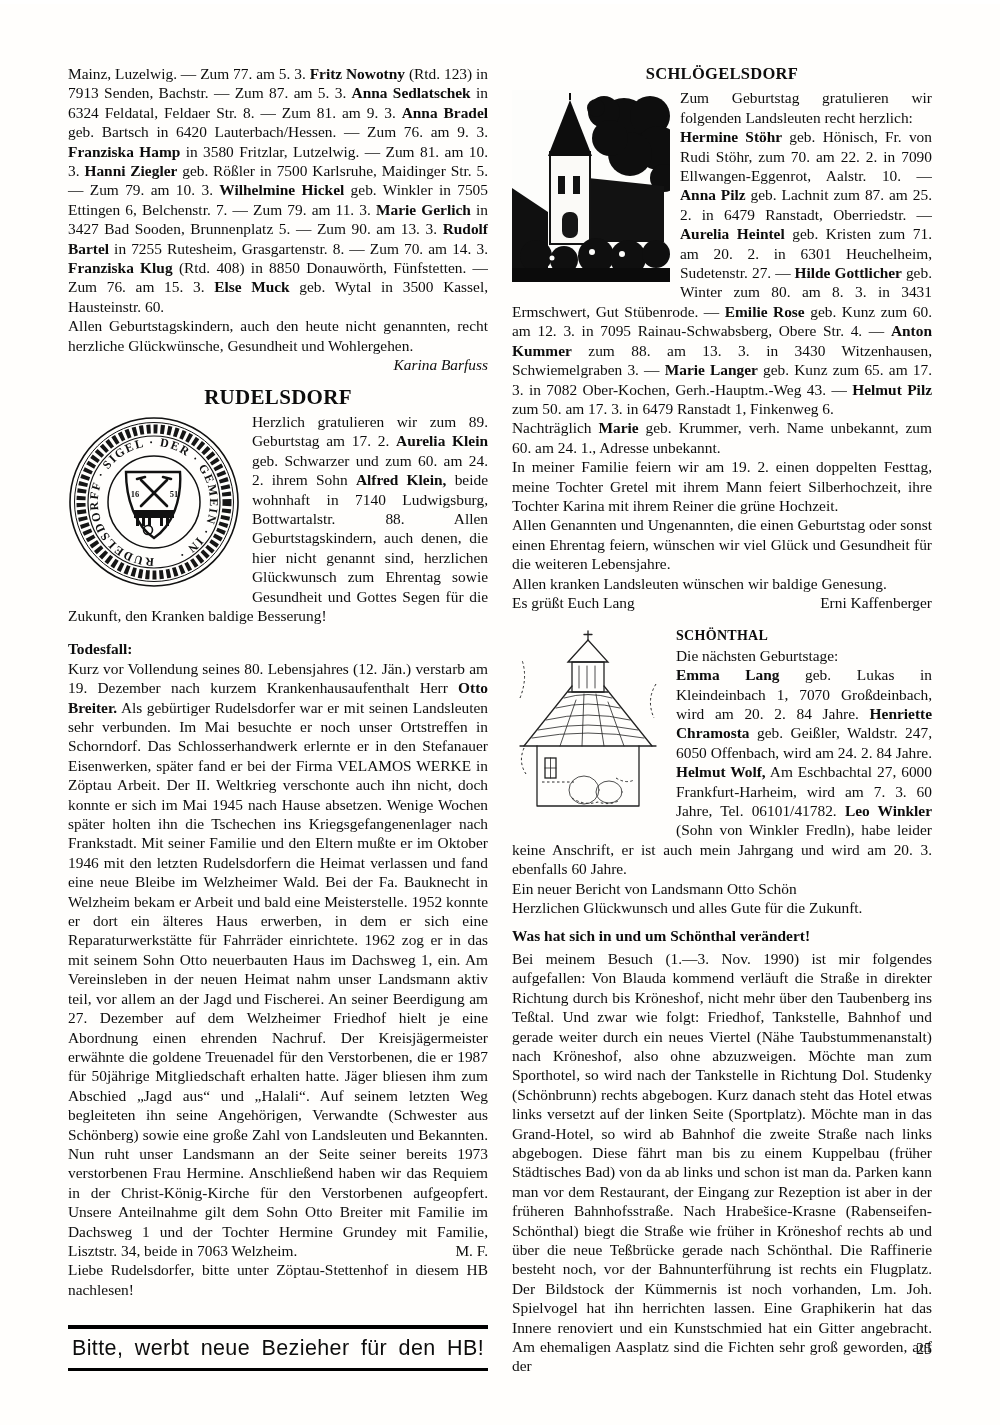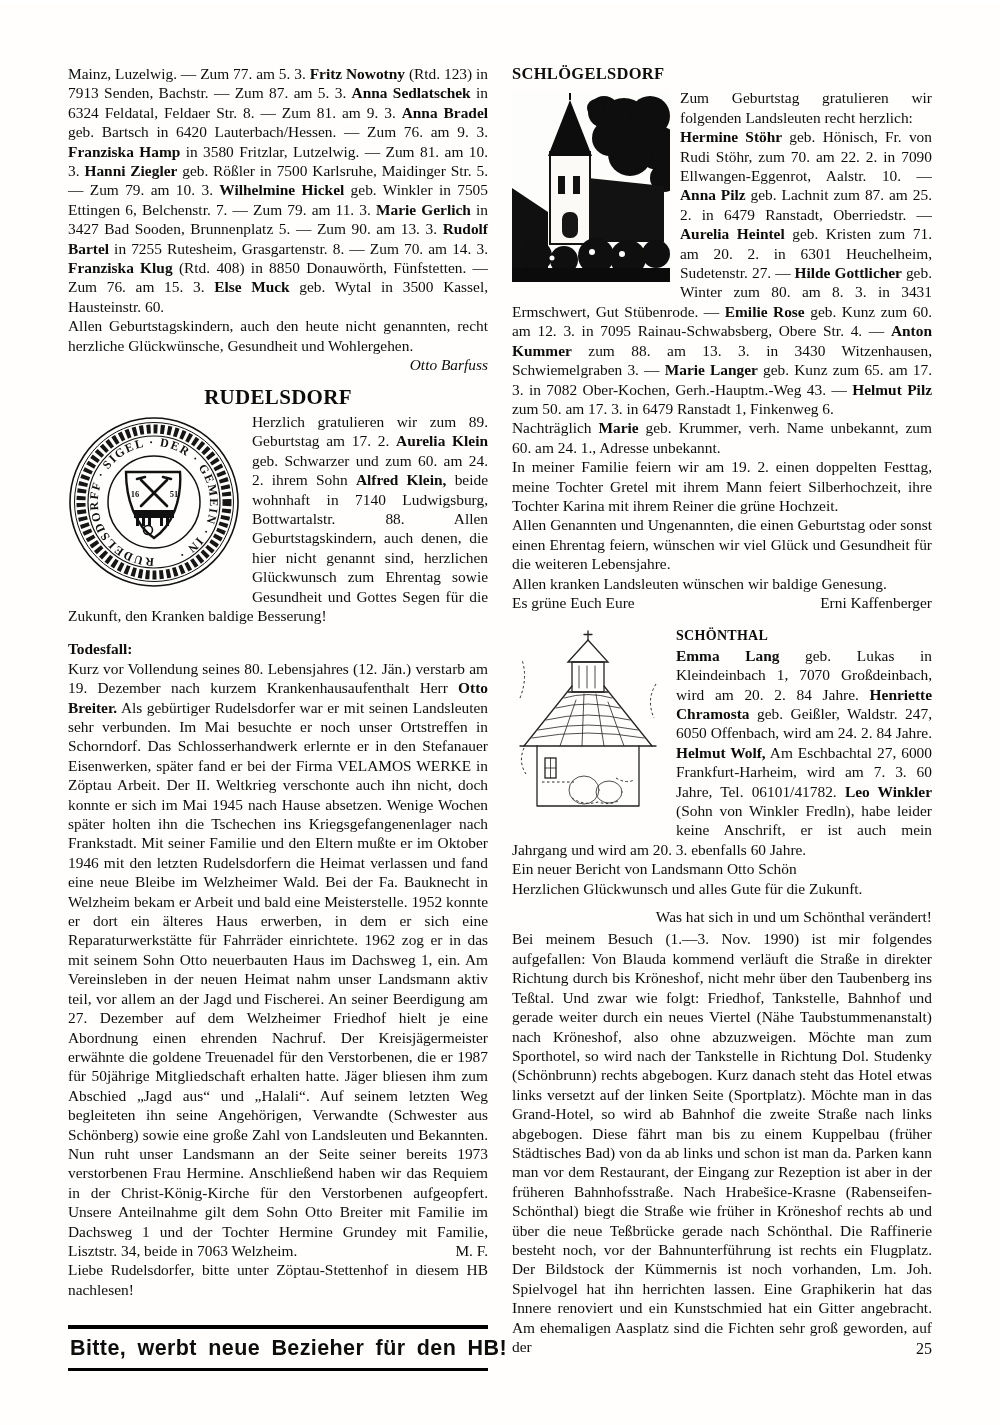--- a/index.html
+++ b/index.html
@@ -13,7 +13,7 @@
   .col { width:420px; font-size:15.4px; line-height:19.4px; text-align:justify; }
   p.block { margin:0; } .mt10 { margin-top:10px; } .mt14 { margin-top:14px; } .mt24 { margin-top:24px; }
   .center-head { text-align:center; font-weight:bold; font-size:21px; letter-spacing:.3px; margin:13px 0 5px; }
-  .top-head { font-weight:bold; font-size:16.5px; letter-spacing:.3px; margin:0 0 5px; }
+  .top-head { text-align:center; font-weight:bold; font-size:16.5px; letter-spacing:.3px; margin:0 0 5px; }
   .inline-head { font-weight:bold; font-size:14px; letter-spacing:.3px; }
   .bold-lead { font-weight:bold; }
   .sig-right { float:right; padding-left:14px; }

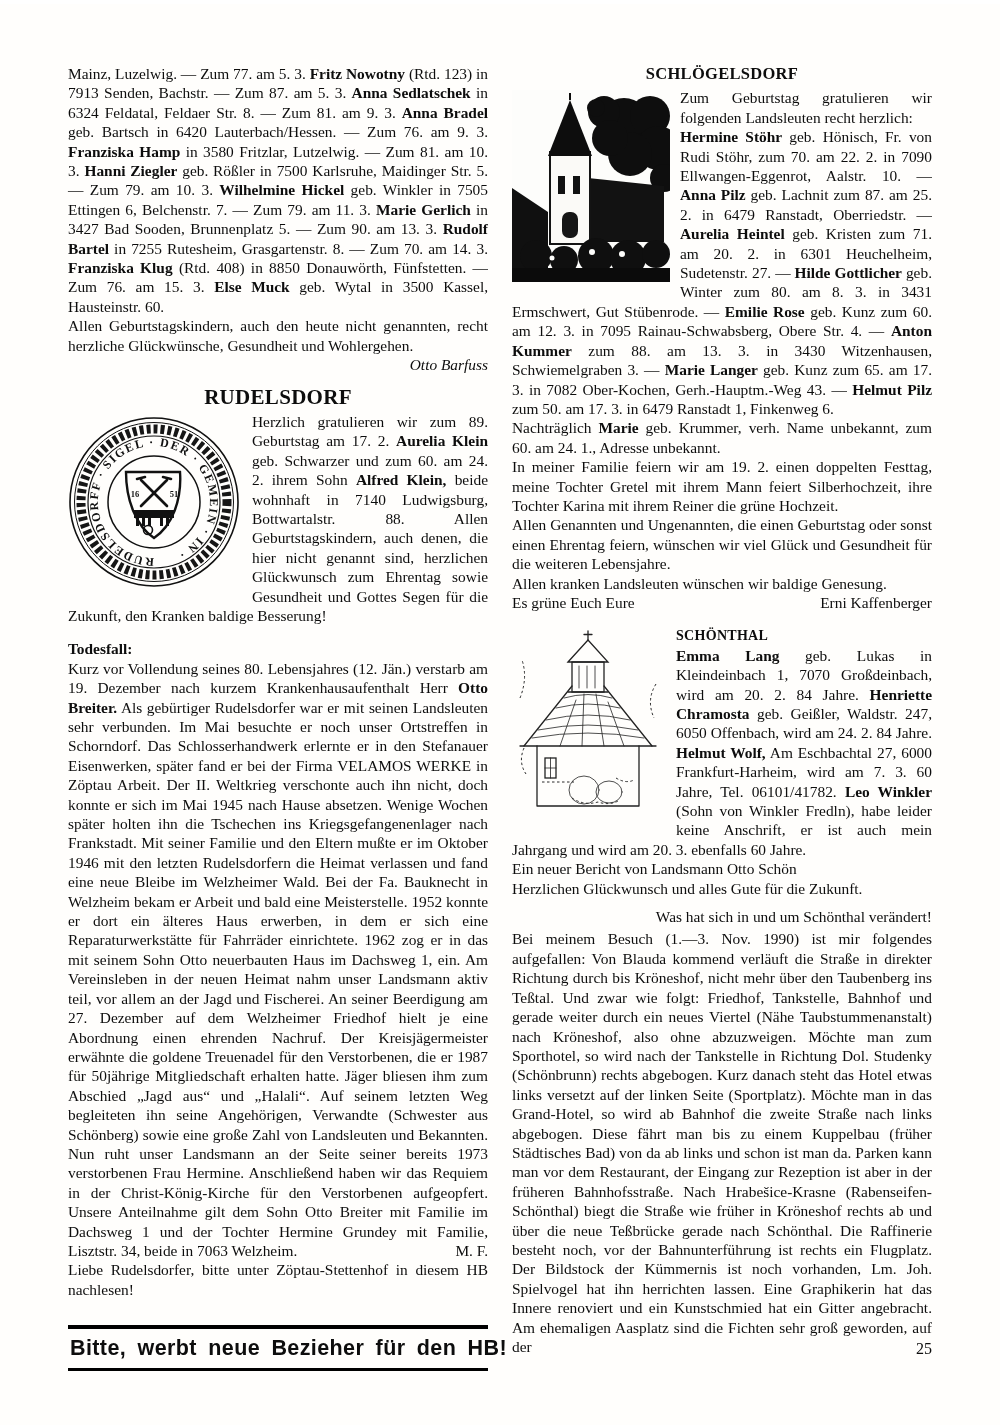--- a/index.html
+++ b/index.html
@@ -48,7 +48,7 @@
 
       <p class="block">Allen Geburtstagskindern, auch den heute nicht genannten, recht herzliche Glückwünsche, Gesundheit und Wohlergehen.</p>
 
-      <div class="sig-line">Otto Barfuss</div>
+      <div class="sig-line">Karina Barfuss</div>
 
       <div class="center-head">RUDELSDORF</div>
 

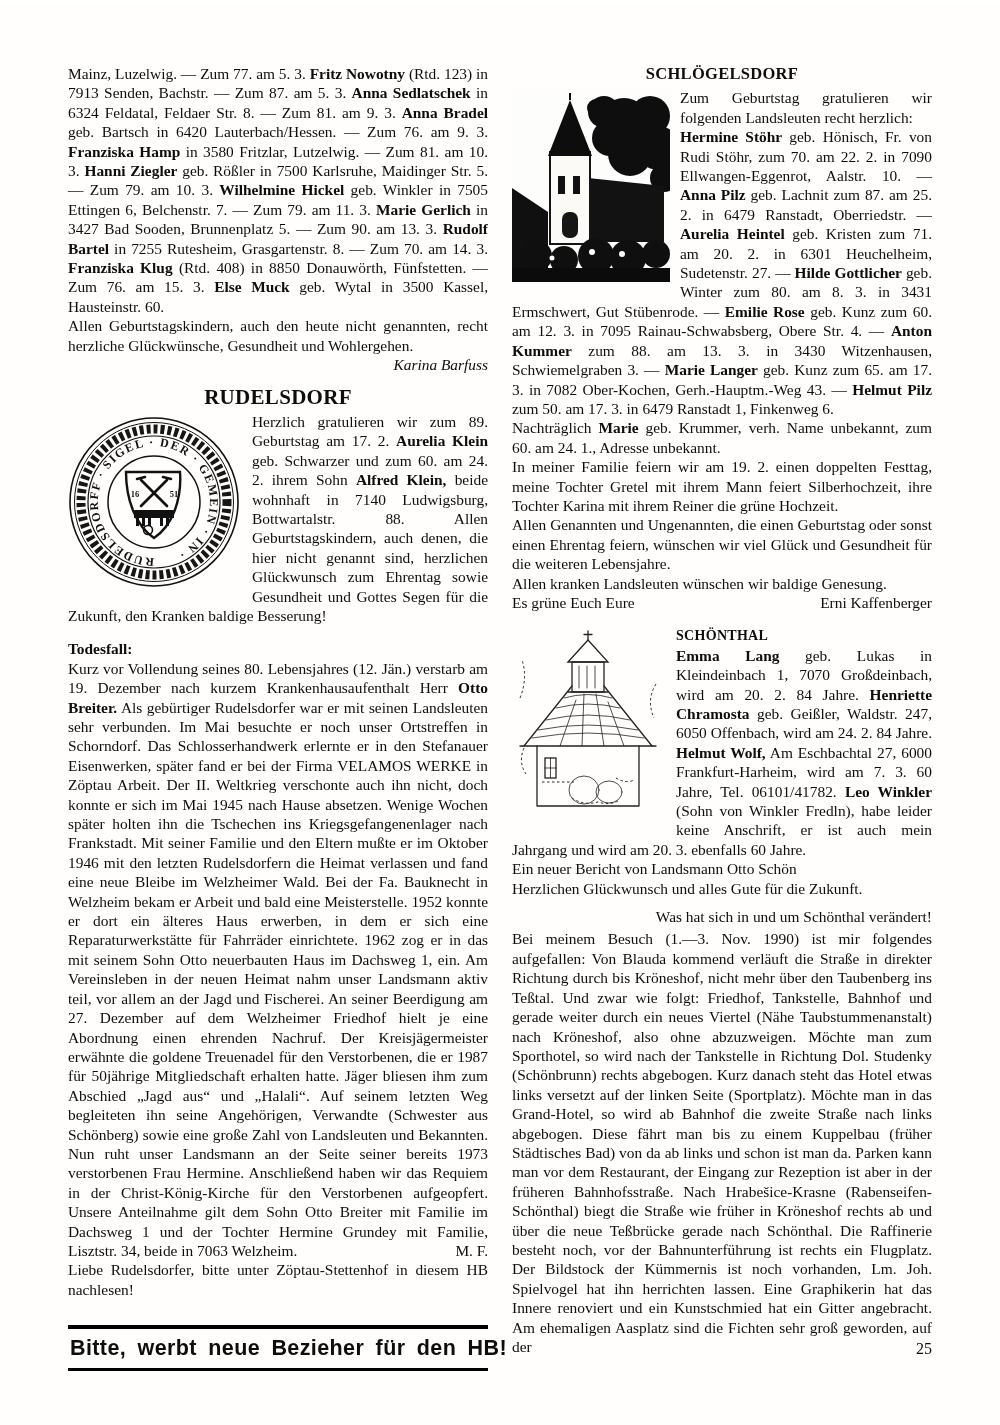--- a/index.html
+++ b/index.html
@@ -148,7 +148,7 @@
       <p class="block">Allen Genannten und Ungenannten, die einen Geburtstag oder sonst einen Ehrentag feiern, wünschen wir viel Glück und Gesundheit für die weiteren Lebensjahre.</p>
       <p class="block">Allen kranken Landsleuten wünschen wir baldige Genesung.</p>
       <p class="block">
-        <span>Es grüne Euch Eure</span>
+        <span>Es grüßt Euch Lang</span>
         <span class="sig-right">Erni Kaffenberger</span>
       </p>
 

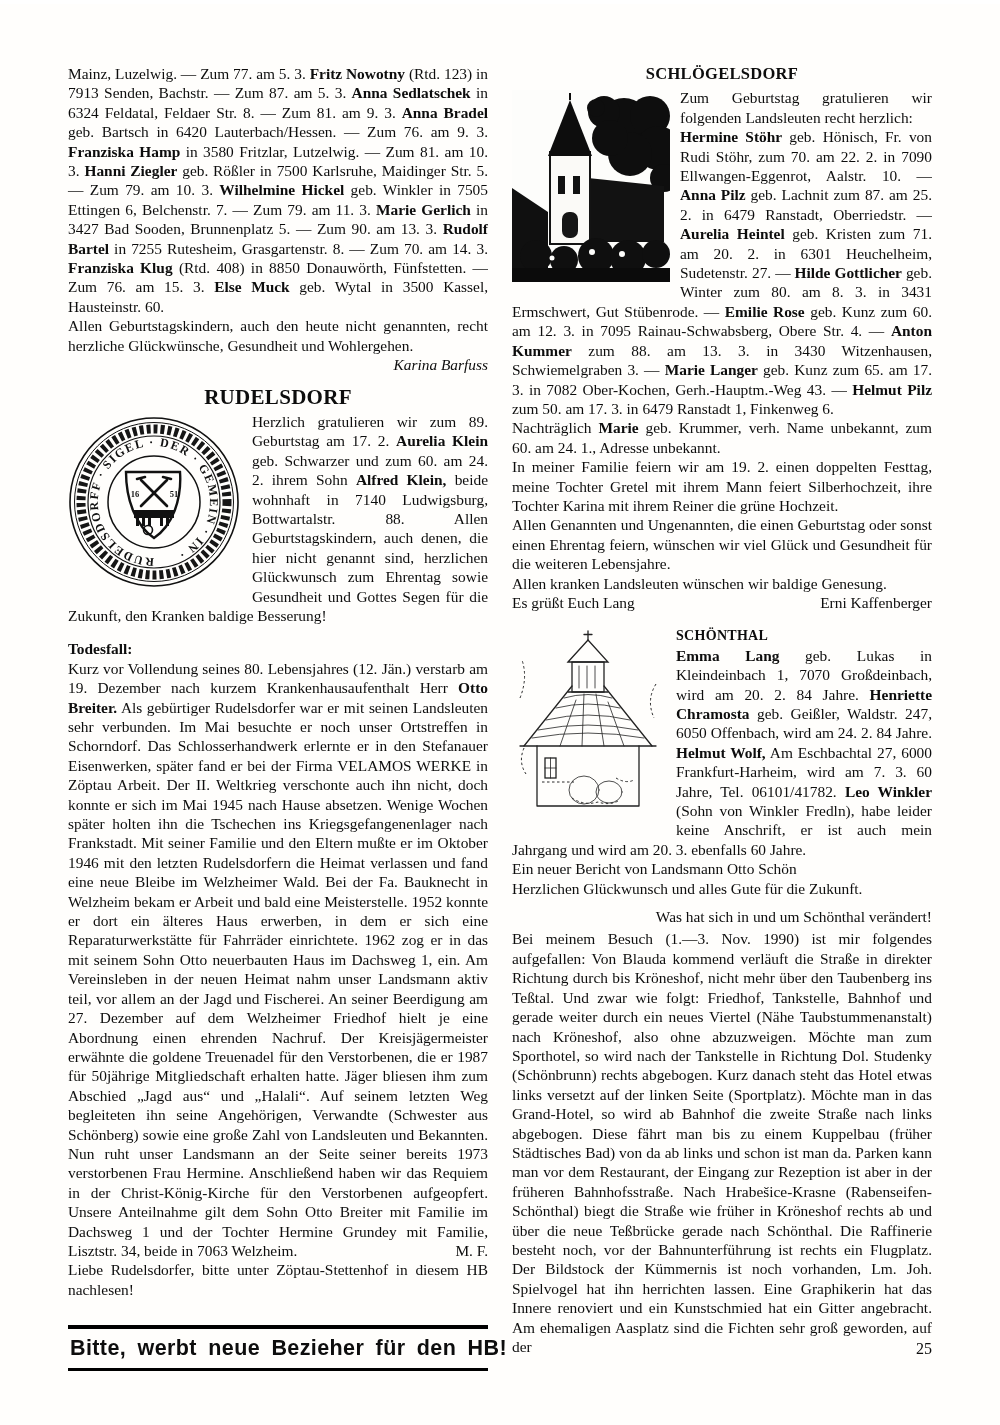--- a/index.html
+++ b/index.html
@@ -181,6 +181,7 @@
           </g>
         </svg>
         <div class="inline-head">SCHÖNTHAL</div>
+        <p class="block">Die nächsten Geburtstage:</p>
         <p class="block"><span style="font-weight: bold;">Emma Lang</span><span> geb. Lukas in Kleindeinbach 1, 7070 Großdeinbach, wird am 20. 2. 84 Jahre. </span><span style="font-weight: bold;">Henriette Chramosta</span><span> geb. Geißler, Waldstr. 247, 6050 Offenbach, wird am 24. 2. 84 Jahre. </span><span style="font-weight: bold;">Helmut Wolf,</span><span> Am Eschbachtal 27, 6000 Frankfurt-Harheim, wird am 7. 3. 60 Jahre, Tel. 06101/41782. </span><span style="font-weight: bold;">Leo Winkler</span><span> (Sohn von Winkler Fredln), habe leider keine Anschrift, er ist auch mein Jahrgang und wird am 20. 3. ebenfalls 60 Jahre.</span></p>
       </div>
 

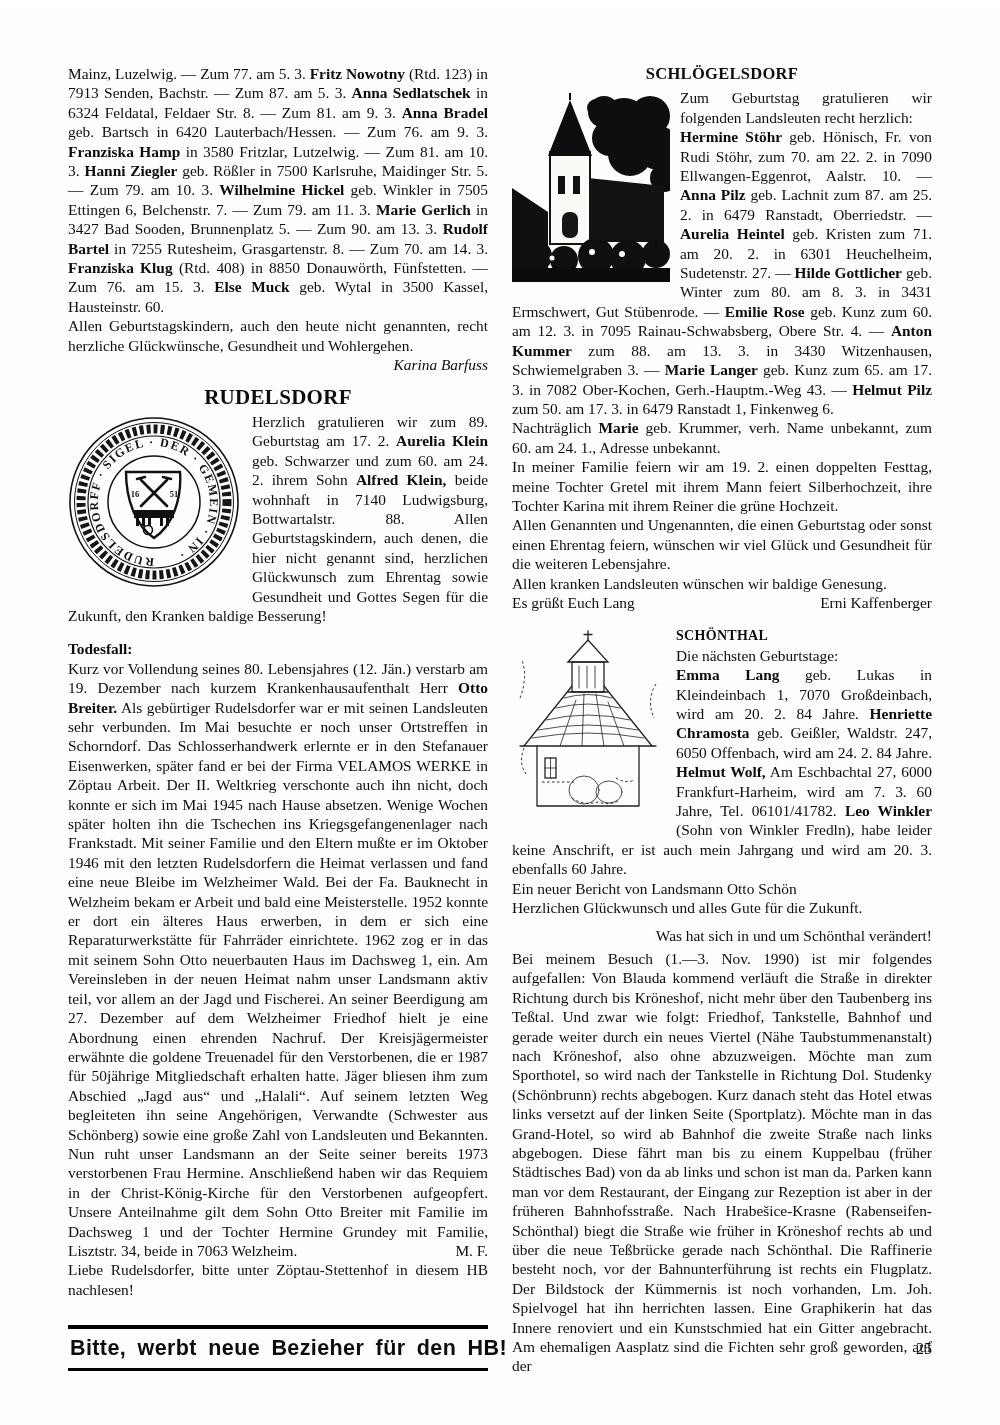--- a/index.html
+++ b/index.html
@@ -27,7 +27,7 @@
     font-family:"Liberation Sans","DejaVu Sans",sans-serif;
     font-weight:bold; font-size:21.5px; letter-spacing:.4px; word-spacing:5px;
   }
-  .report-head { text-align:right; font-weight:normal; margin:9px 0 3px; }
+  .report-head { text-align:left; font-weight:bold; margin:9px 0 3px; }
   .pagenum {
     position:absolute; top:1336px; left:68px; width:864px;
     text-align:right; font-size:16px;

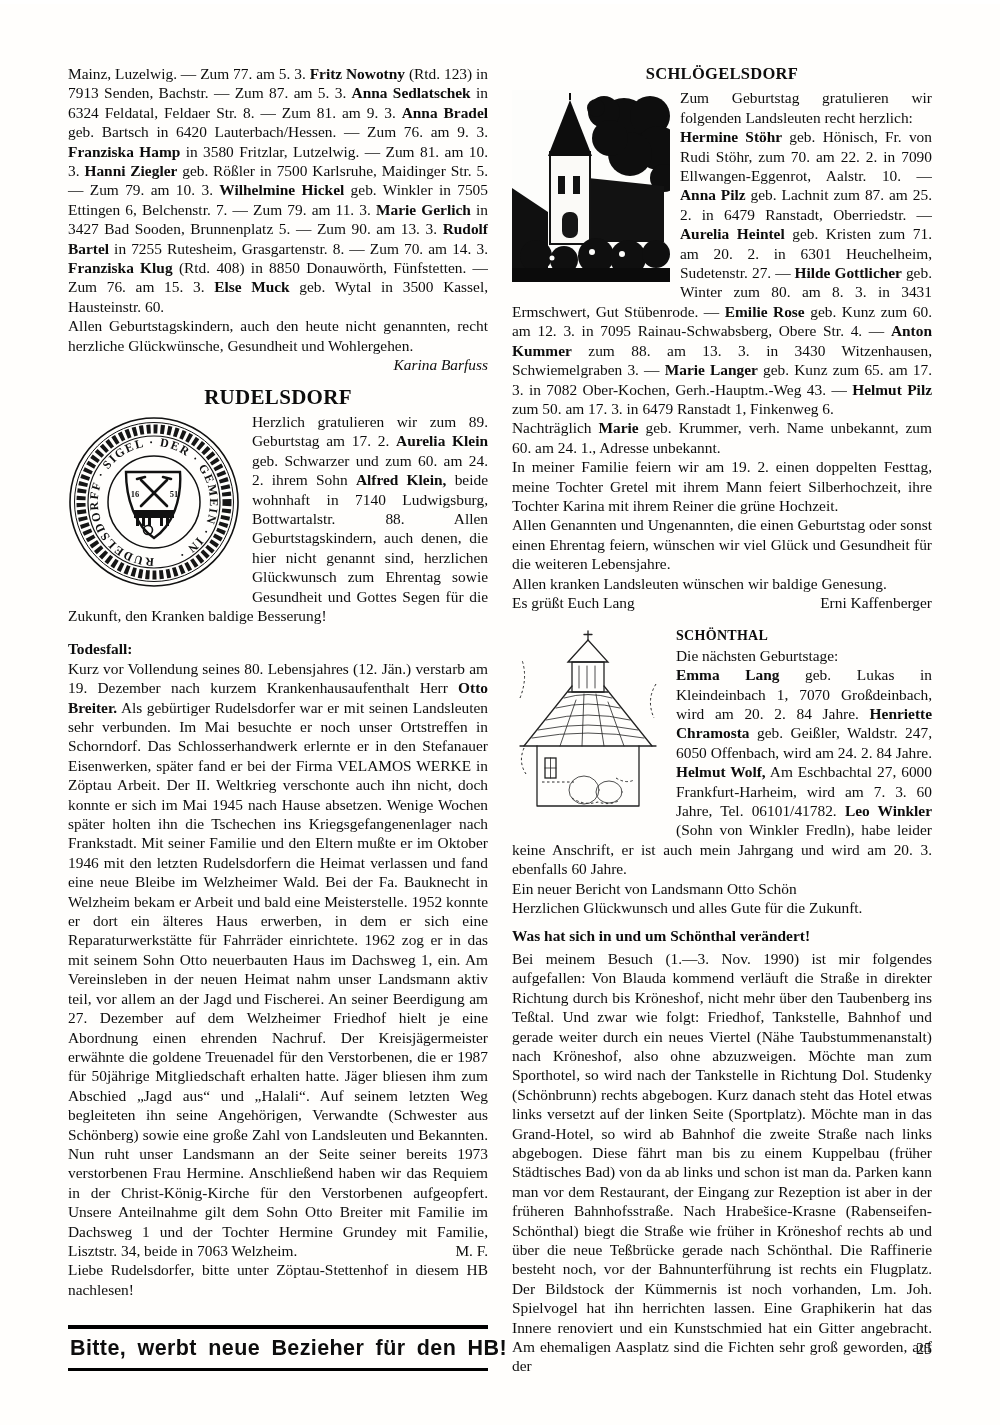--- a/index.html
+++ b/index.html
@@ -25,7 +25,7 @@
     margin-top:26px; border-top:4px solid #000; border-bottom:3px solid #000;
     padding:10px 2px 9px; text-align:center; white-space:nowrap;
     font-family:"Liberation Sans","DejaVu Sans",sans-serif;
-    font-weight:bold; font-size:21.5px; letter-spacing:.4px; word-spacing:5px;
+    font-weight:normal; font-size:21.5px; letter-spacing:.4px; word-spacing:5px;
   }
   .report-head { text-align:left; font-weight:bold; margin:9px 0 3px; }
   .pagenum {

